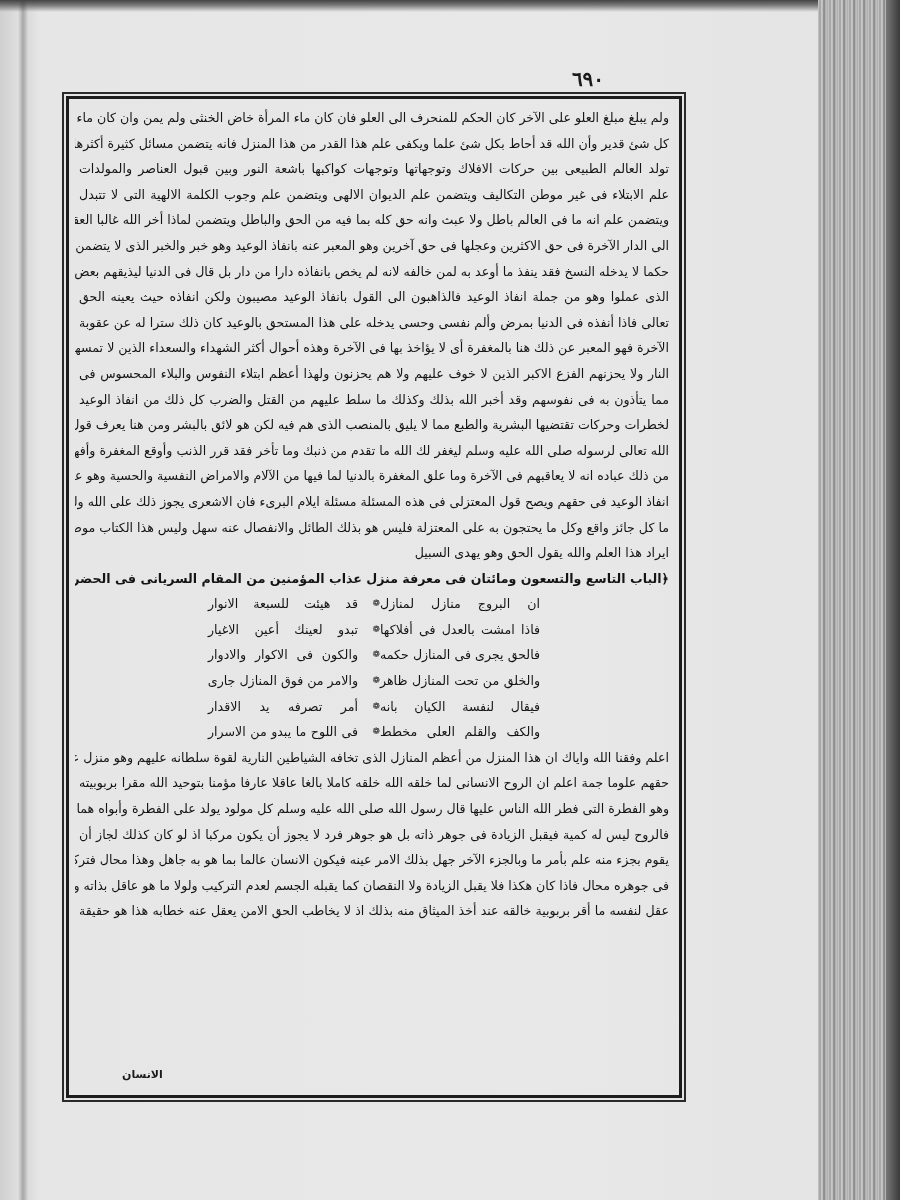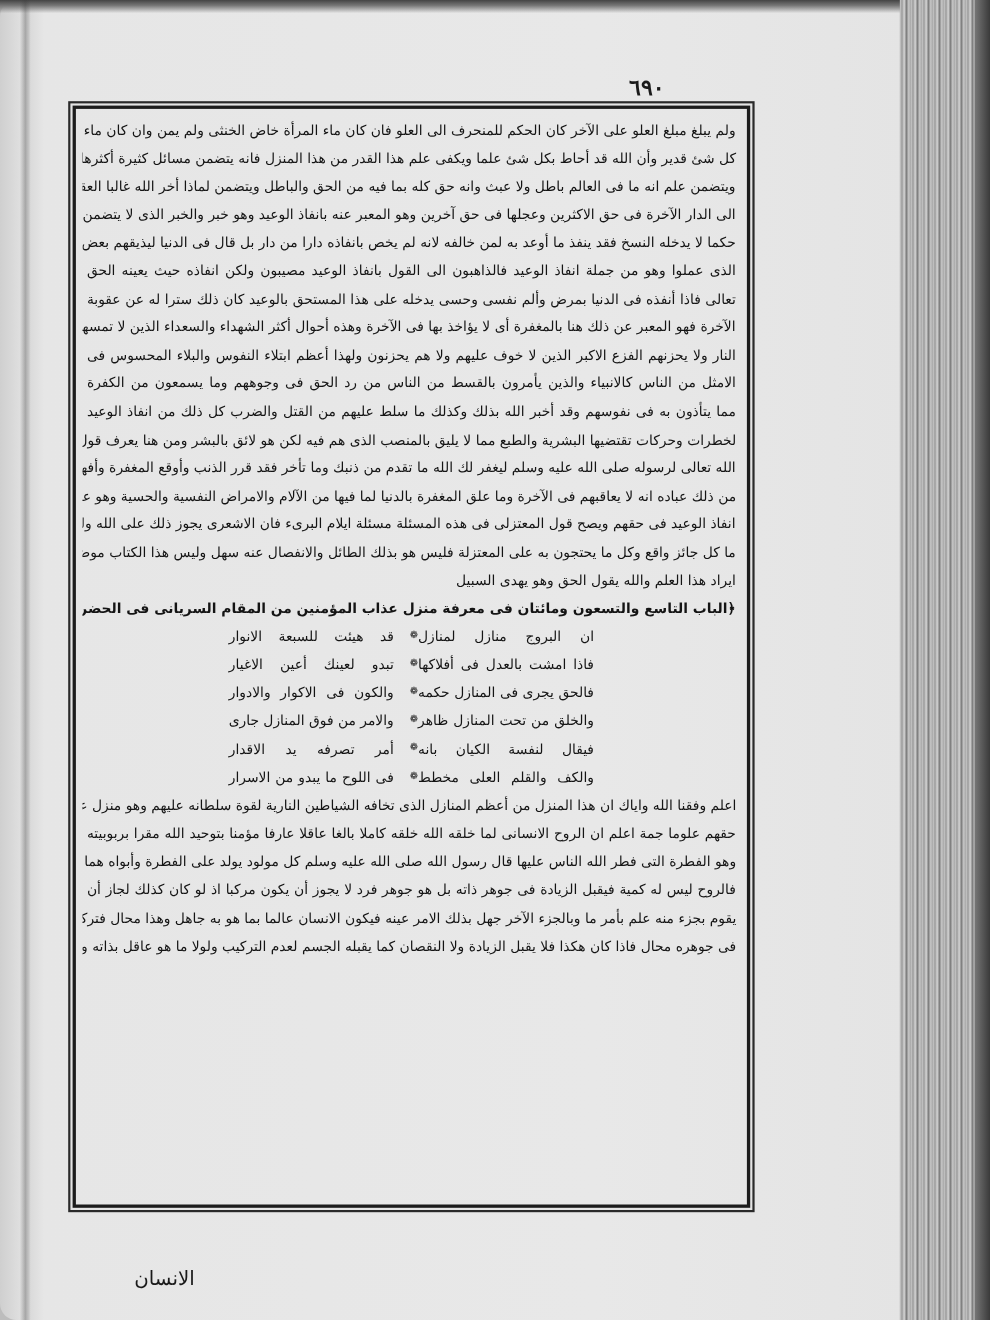--- a/index.html
+++ b/index.html
@@ -11,7 +11,6 @@
   .scan {
     position: absolute; left: 0; top: 0; width: 900px; height: 1200px;
     background: linear-gradient(90deg, #cfcfcf 0px, #e2e2e2 22px, #d9d9d9 26px, #e6e6e6 40px, #e8e8e8 60%, #e3e3e3 100%);
-    border-radius: 15px;
   }
   .top-shadow {
     position: absolute; left: 0; top: 0; width: 900px; height: 12px;

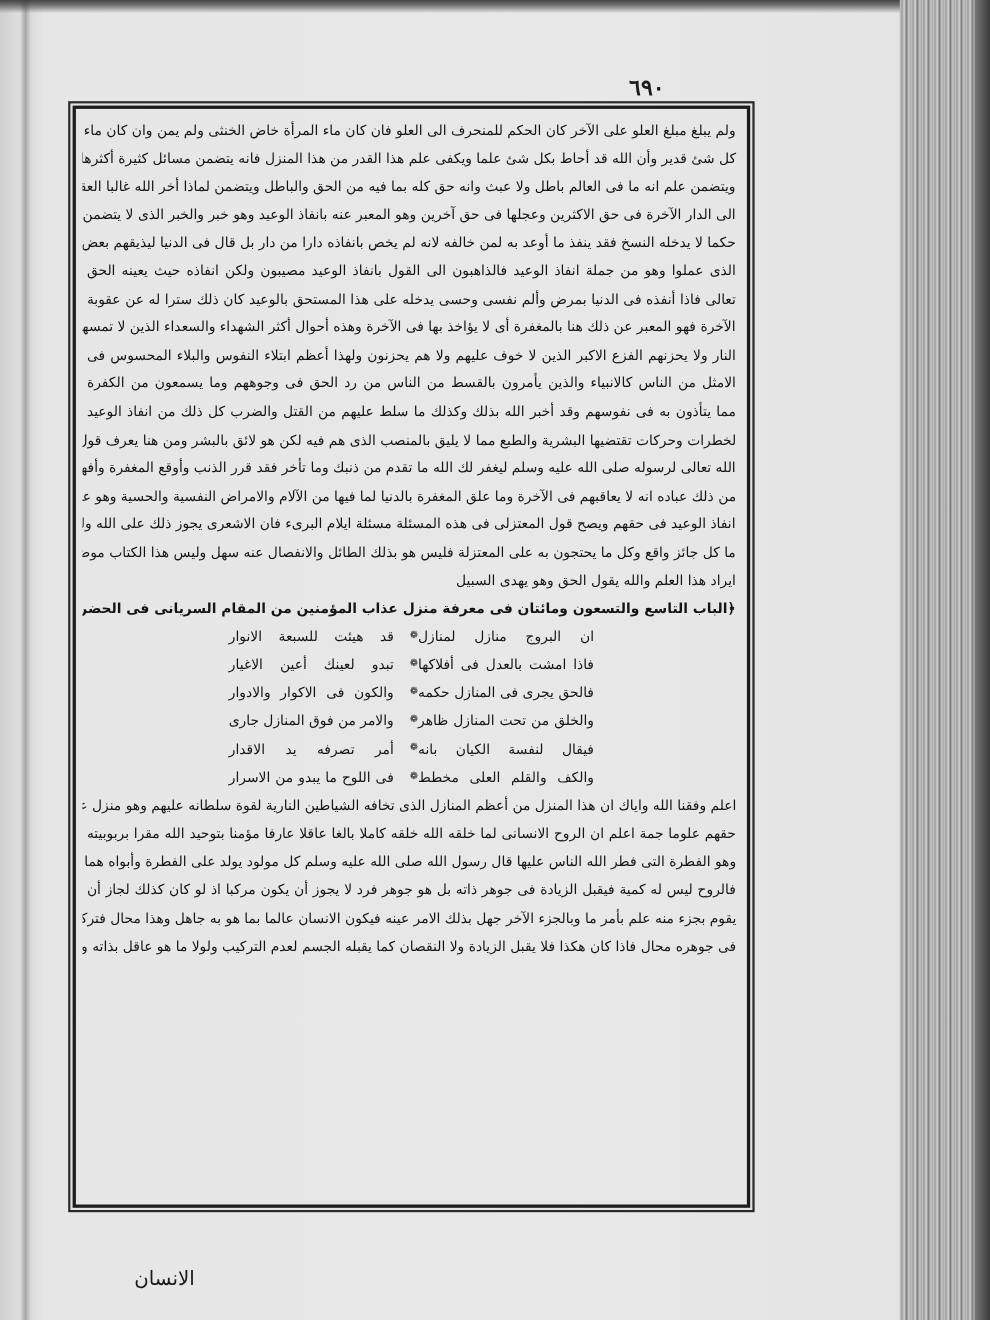--- a/index.html
+++ b/index.html
@@ -71,6 +71,7 @@
     <div class="frame-inner">
       <div class="line">ولم يبلغ مبلغ العلو على الآخر كان الحكم للمنحرف الى العلو فان كان ماء المرأة خاض الخنثى ولم يمن وان كان ماء</div>
       <div class="line">كل شئ قدير وأن الله قد أحاط بكل شئ علما ويكفى علم هذا القدر من هذا المنزل فانه يتضمن مسائل كثيرة أكثرها فى</div>
+      <div class="line">تولد العالم الطبيعى بين حركات الافلاك وتوجهاتها وتوجهات كواكبها باشعة النور وبين قبول العناصر والمولدات</div>
       <div class="line">ويتضمن علم انه ما فى العالم باطل ولا عبث وانه حق كله بما فيه من الحق والباطل ويتضمن لماذا أخر الله غالبا العقوبات</div>
       <div class="line">الى الدار الآخرة فى حق الاكثرين وعجلها فى حق آخرين وهو المعبر عنه بانفاذ الوعيد وهو خبر والخبر الذى لا يتضمن</div>
       <div class="line">حكما لا يدخله النسخ فقد ينفذ ما أوعد به لمن خالفه لانه لم يخص بانفاذه دارا من دار بل قال فى الدنيا ليذيقهم بعض</div>

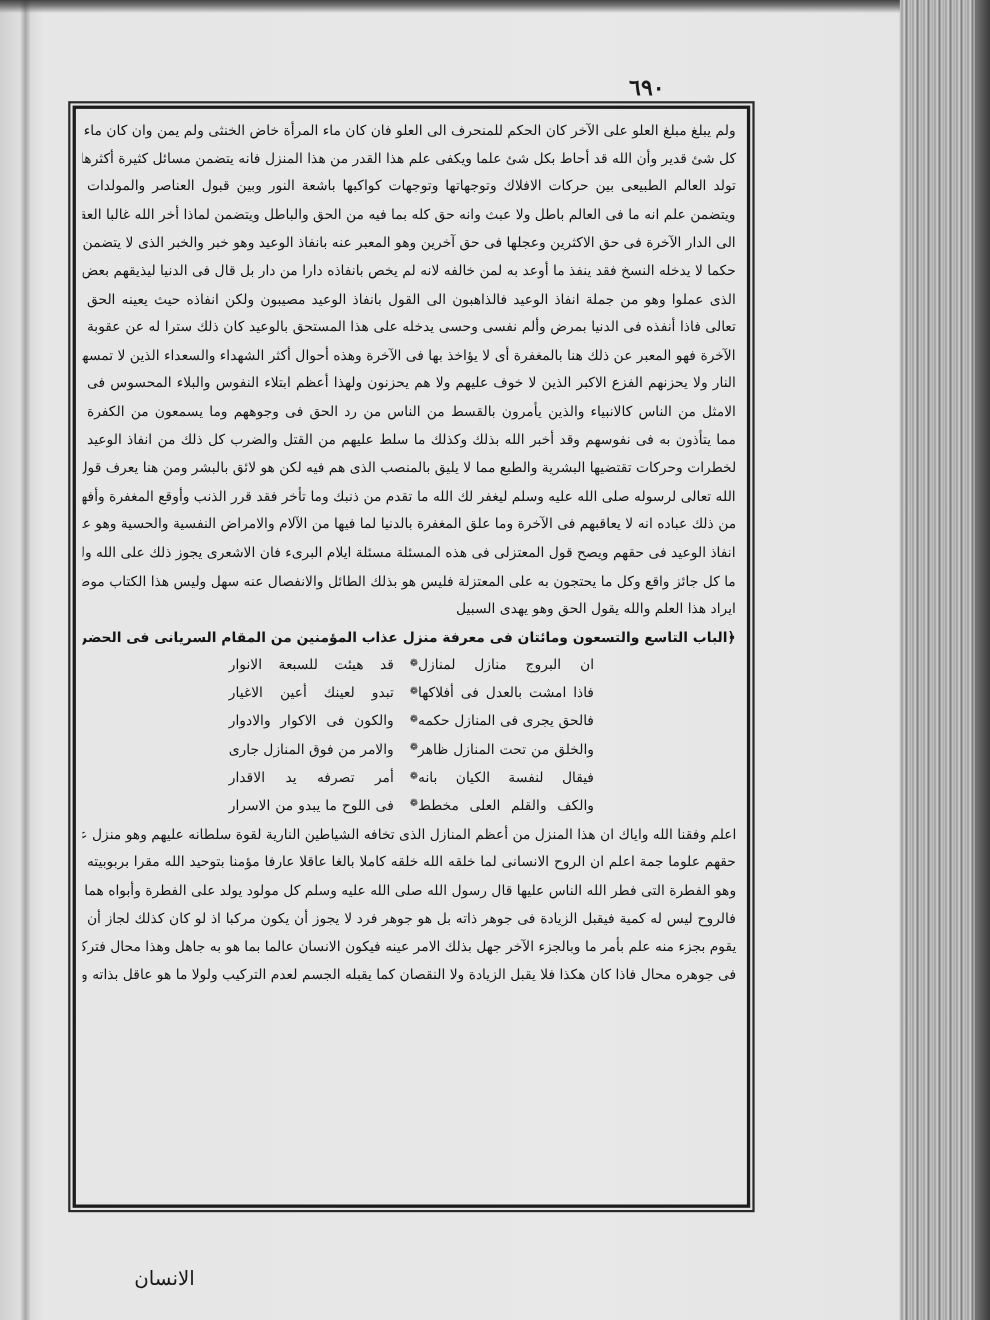--- a/index.html
+++ b/index.html
@@ -72,6 +72,7 @@
       <div class="line">ولم يبلغ مبلغ العلو على الآخر كان الحكم للمنحرف الى العلو فان كان ماء المرأة خاض الخنثى ولم يمن وان كان ماء</div>
       <div class="line">كل شئ قدير وأن الله قد أحاط بكل شئ علما ويكفى علم هذا القدر من هذا المنزل فانه يتضمن مسائل كثيرة أكثرها فى</div>
       <div class="line">تولد العالم الطبيعى بين حركات الافلاك وتوجهاتها وتوجهات كواكبها باشعة النور وبين قبول العناصر والمولدات</div>
+      <div class="line">علم الابتلاء فى غير موطن التكاليف ويتضمن علم الديوان الالهى ويتضمن علم وجوب الكلمة الالهية التى لا تتبدل</div>
       <div class="line">ويتضمن علم انه ما فى العالم باطل ولا عبث وانه حق كله بما فيه من الحق والباطل ويتضمن لماذا أخر الله غالبا العقوبات</div>
       <div class="line">الى الدار الآخرة فى حق الاكثرين وعجلها فى حق آخرين وهو المعبر عنه بانفاذ الوعيد وهو خبر والخبر الذى لا يتضمن</div>
       <div class="line">حكما لا يدخله النسخ فقد ينفذ ما أوعد به لمن خالفه لانه لم يخص بانفاذه دارا من دار بل قال فى الدنيا ليذيقهم بعض</div>

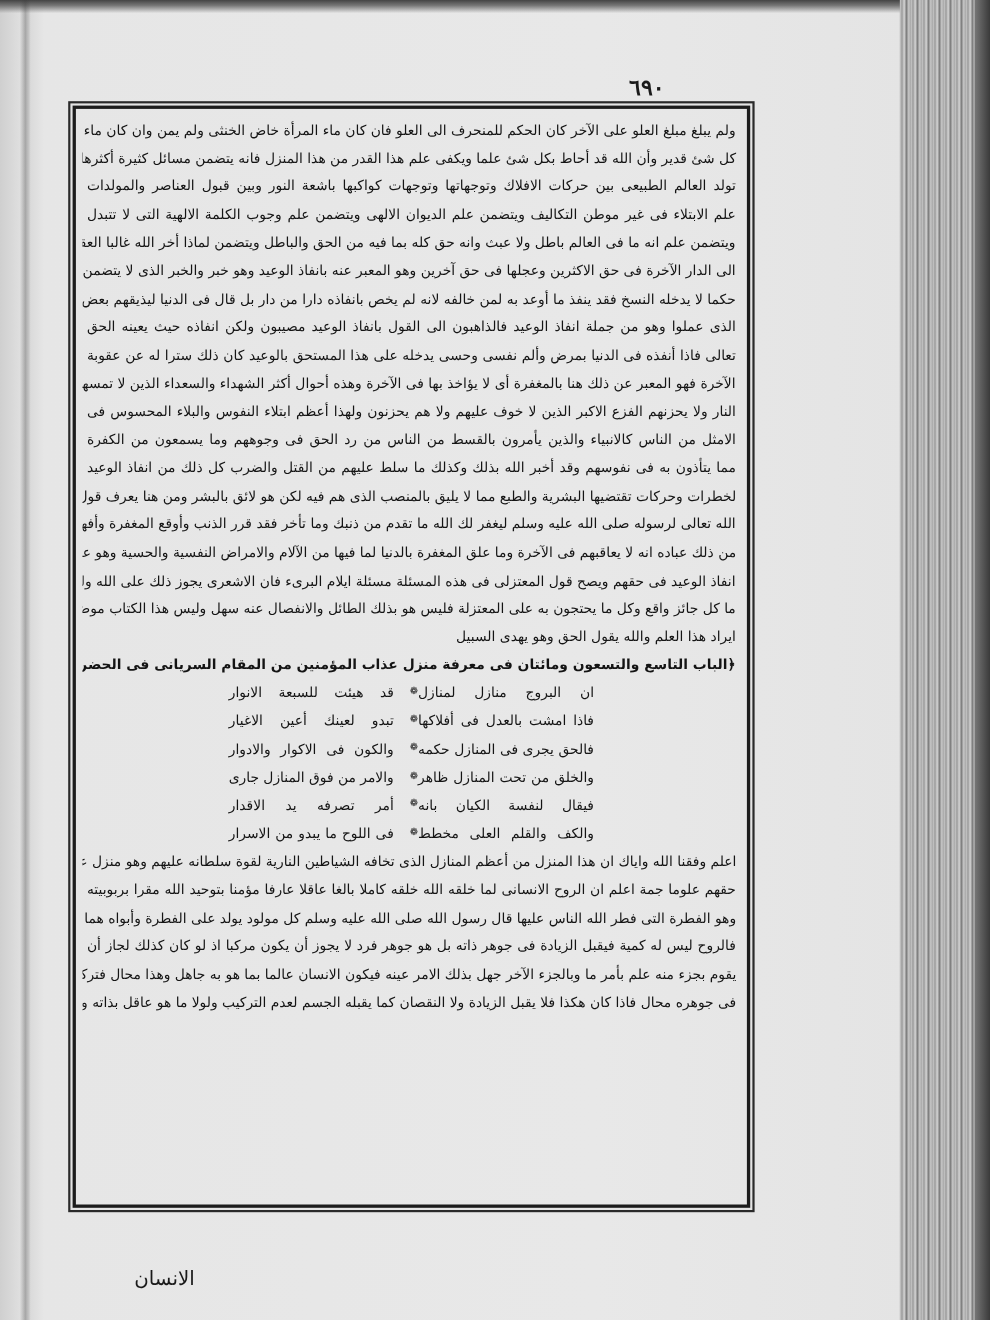--- a/index.html
+++ b/index.html
@@ -80,7 +80,6 @@
       <div class="line">تعالى فاذا أنفذه فى الدنيا بمرض وألم نفسى وحسى يدخله على هذا المستحق بالوعيد كان ذلك سترا له عن عقوبة</div>
       <div class="line">الآخرة فهو المعبر عن ذلك هنا بالمغفرة أى لا يؤاخذ بها فى الآخرة وهذه أحوال أكثر الشهداء والسعداء الذين لا تمسهم</div>
       <div class="line">النار ولا يحزنهم الفزع الاكبر الذين لا خوف عليهم ولا هم يحزنون ولهذا أعظم ابتلاء النفوس والبلاء المحسوس فى</div>
-      <div class="line">الامثل من الناس كالانبياء والذين يأمرون بالقسط من الناس من رد الحق فى وجوههم وما يسمعون من الكفرة</div>
       <div class="line">مما يتأذون به فى نفوسهم وقد أخبر الله بذلك وكذلك ما سلط عليهم من القتل والضرب كل ذلك من انفاذ الوعيد</div>
       <div class="line">لخطرات وحركات تقتضيها البشرية والطبع مما لا يليق بالمنصب الذى هم فيه لكن هو لائق بالبشر ومن هنا يعرف قول</div>
       <div class="line">الله تعالى لرسوله صلى الله عليه وسلم ليغفر لك الله ما تقدم من ذنبك وما تأخر فقد قرر الذنب وأوقع المغفرة وأفهم</div>

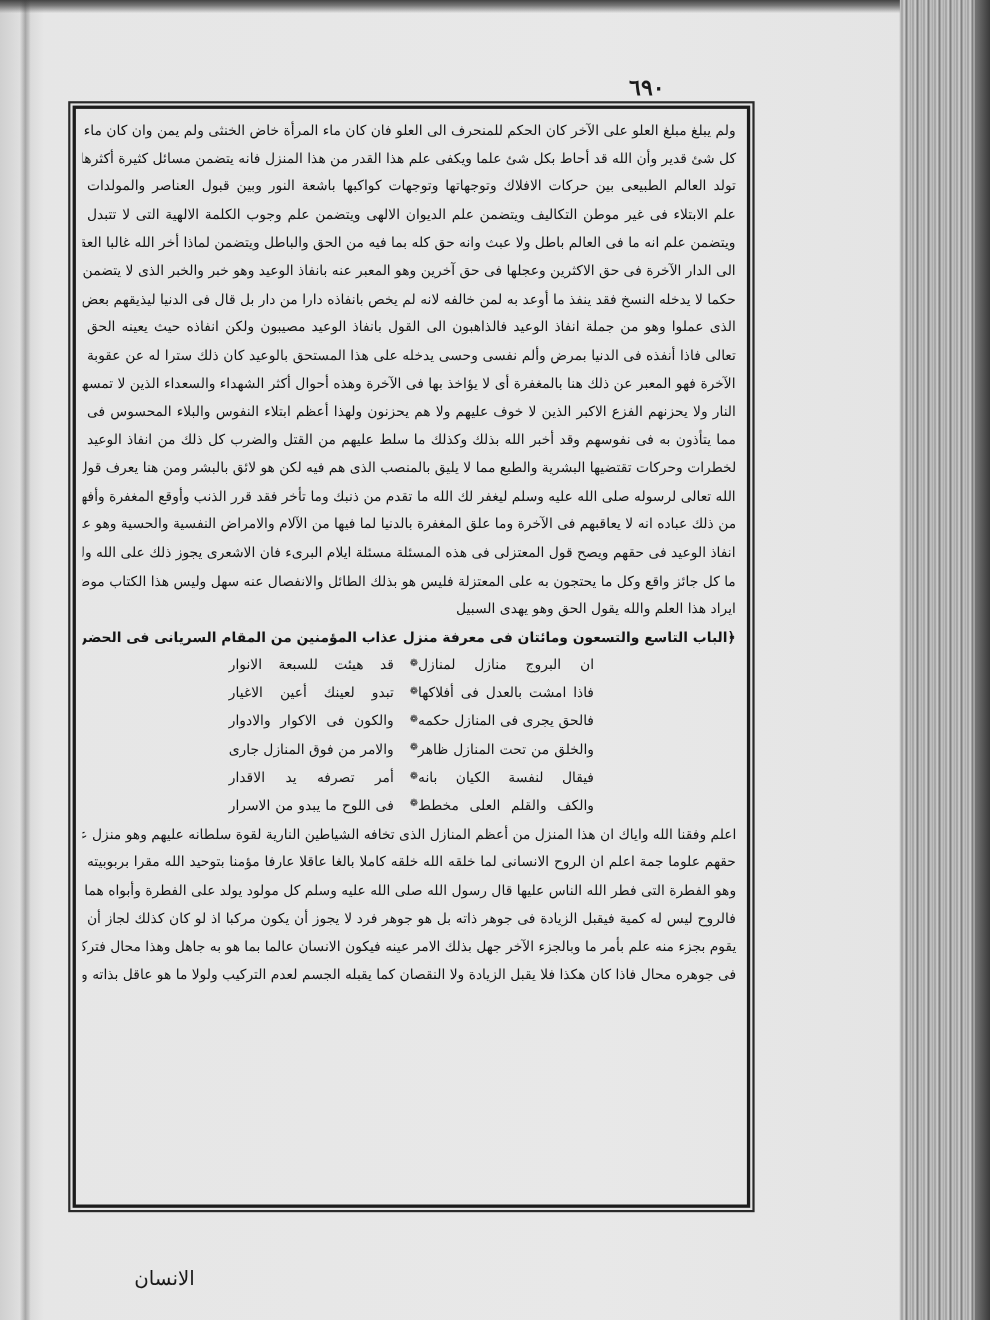--- a/index.html
+++ b/index.html
@@ -127,6 +127,7 @@
       <div class="line">فالروح ليس له كمية فيقبل الزيادة فى جوهر ذاته بل هو جوهر فرد لا يجوز أن يكون مركبا اذ لو كان كذلك لجاز أن</div>
       <div class="line">يقوم بجزء منه علم بأمر ما وبالجزء الآخر جهل بذلك الامر عينه فيكون الانسان عالما بما هو به جاهل وهذا محال فتركيبه</div>
       <div class="line">فى جوهره محال فاذا كان هكذا فلا يقبل الزيادة ولا النقصان كما يقبله الجسم لعدم التركيب ولولا ما هو عاقل بذاته وهو</div>
+      <div class="line">عقل لنفسه ما أقر بربوبية خالقه عند أخذ الميثاق منه بذلك اذ لا يخاطب الحق الامن يعقل عنه خطابه هذا هو حقيقة</div>
     </div>
   </div>
 

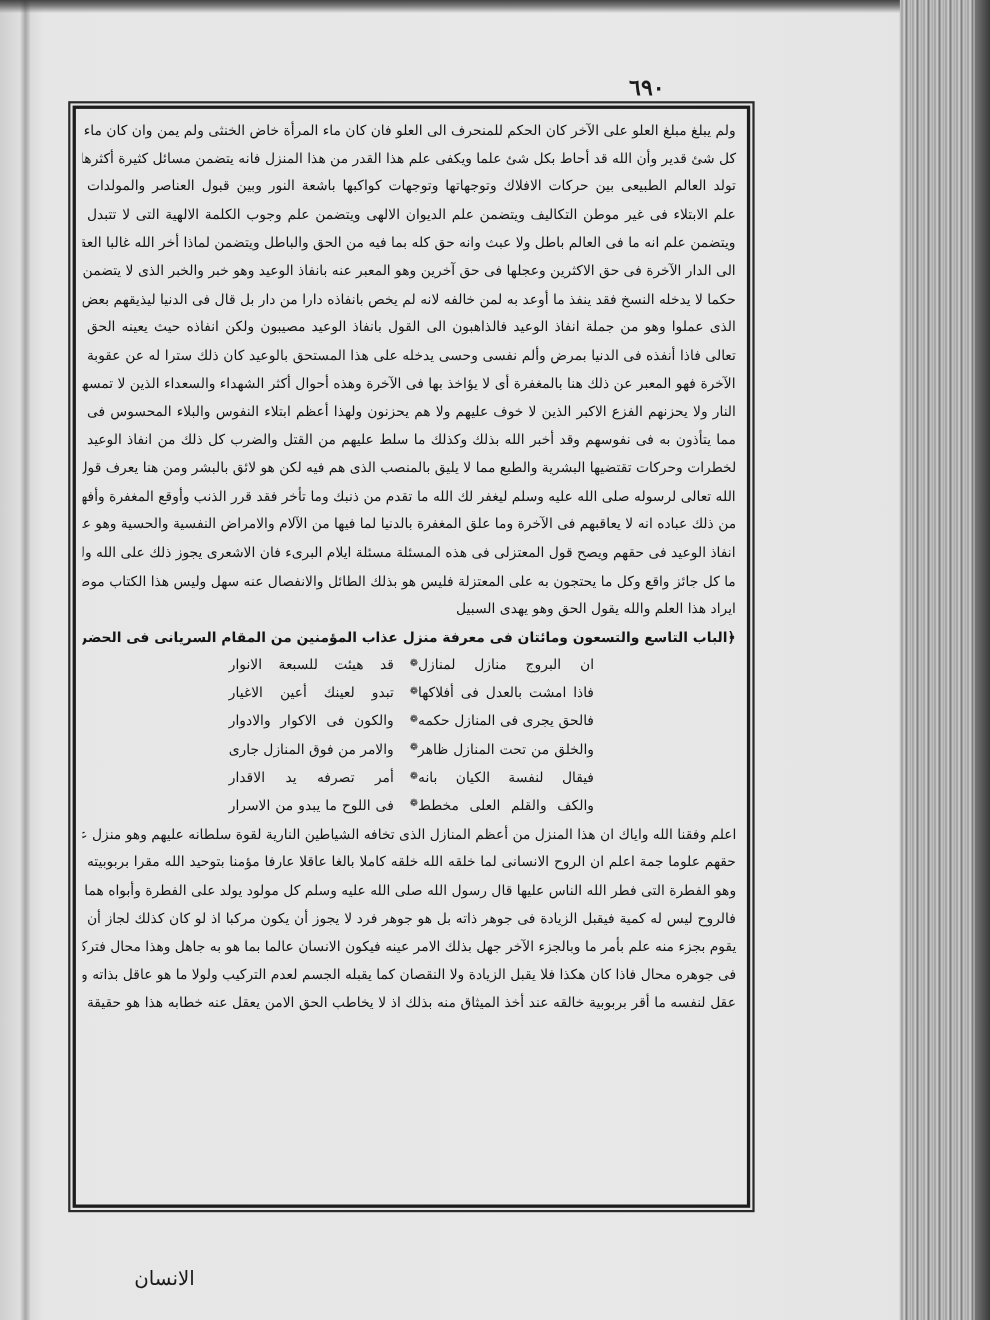--- a/index.html
+++ b/index.html
@@ -53,8 +53,8 @@
   .poem-row .sep { width: 22px; text-align: center; font-size: 9px; }
   .poem-row .hemi2 { width: 150px; text-align: right; text-align-last: justify; }
   .catchword {
-    position: absolute; left: 122px; top: 1152px; direction: rtl;
-    font-family: "DejaVu Sans", sans-serif; font-weight: normal; font-size: 18px; color: #1a1a1a;
+    position: absolute; left: 122px; top: 1068px; direction: rtl;
+    font-family: "DejaVu Sans", sans-serif; font-weight: bold; font-size: 11px; color: #1a1a1a;
   }
 </style>
 </head>

